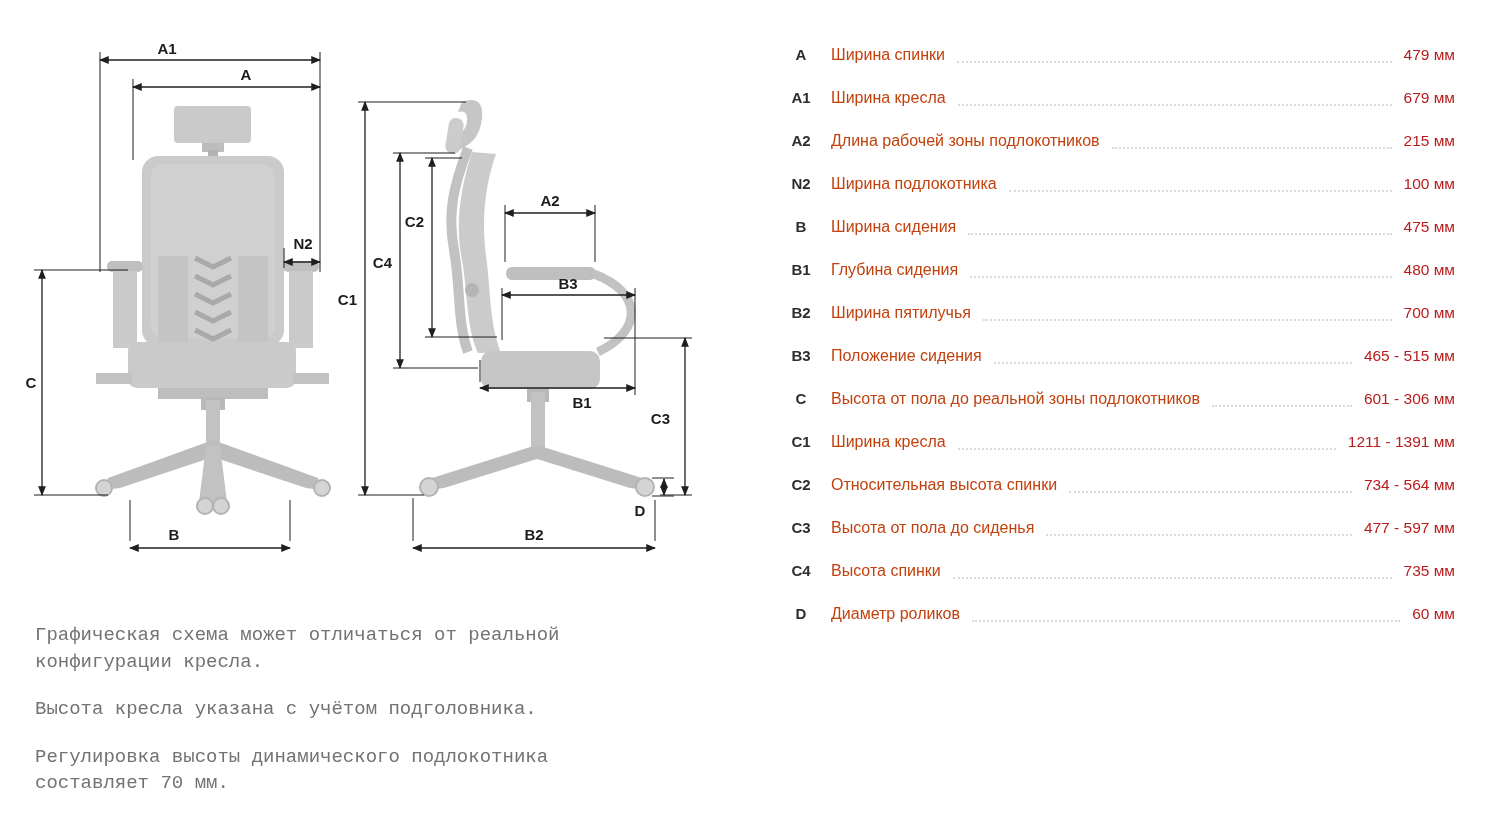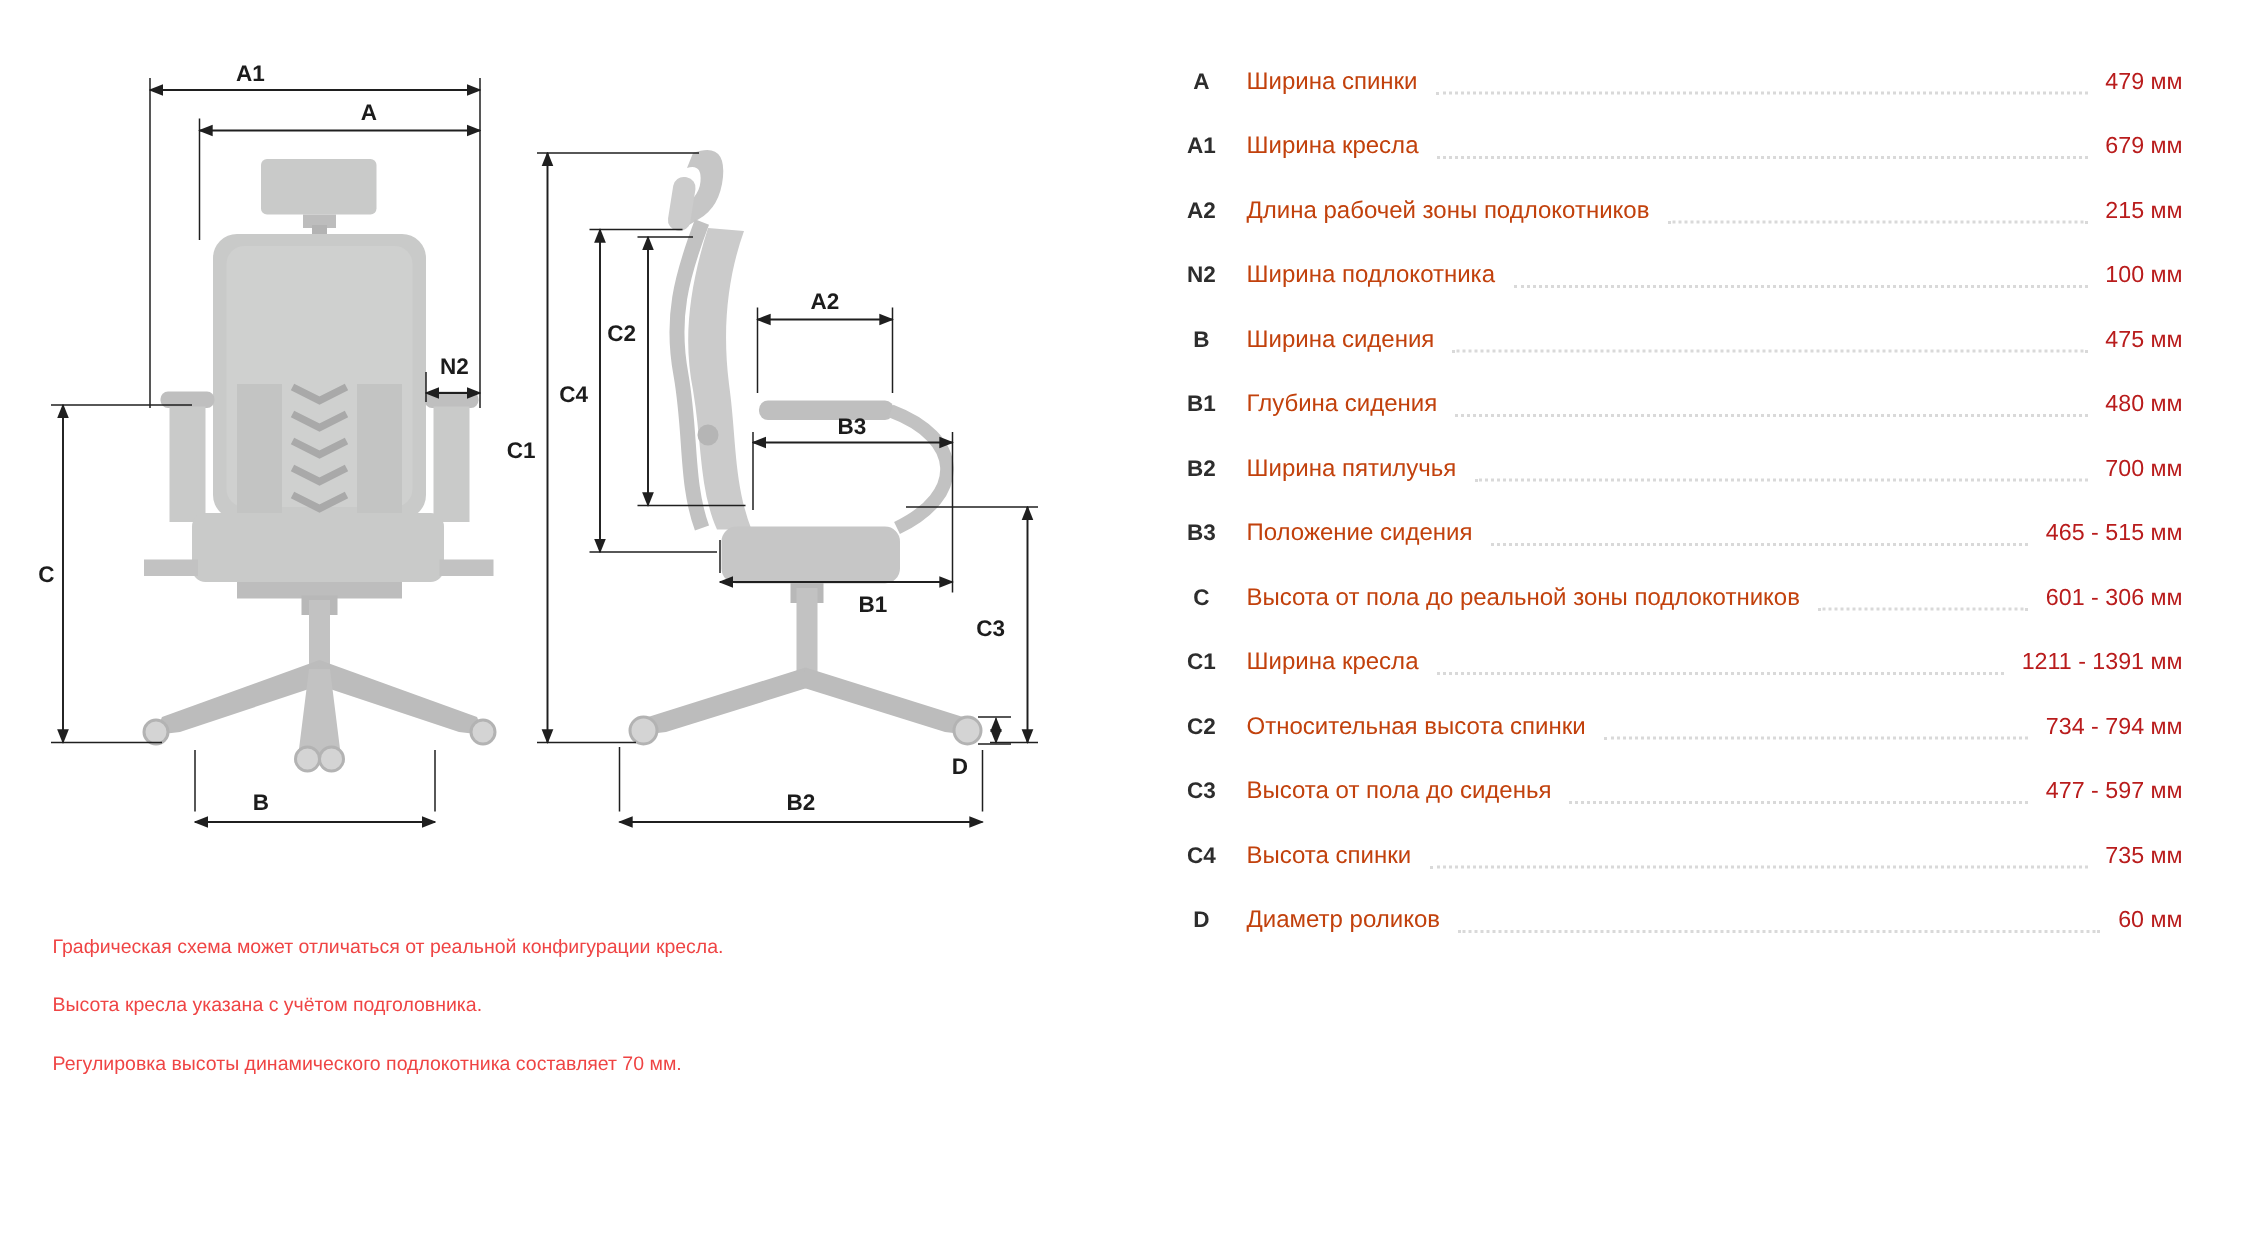--- a/index.html
+++ b/index.html
@@ -275,7 +275,7 @@
       <span class="spec-code">C2</span>
       <span class="spec-label">Относительная высота спинки</span>
       <span class="spec-leader"></span>
-      <span class="spec-value">734 - 794 мм</span>
+      <span class="spec-value">734 - 564 мм</span>
     </div>
 
     <div class="spec-row">

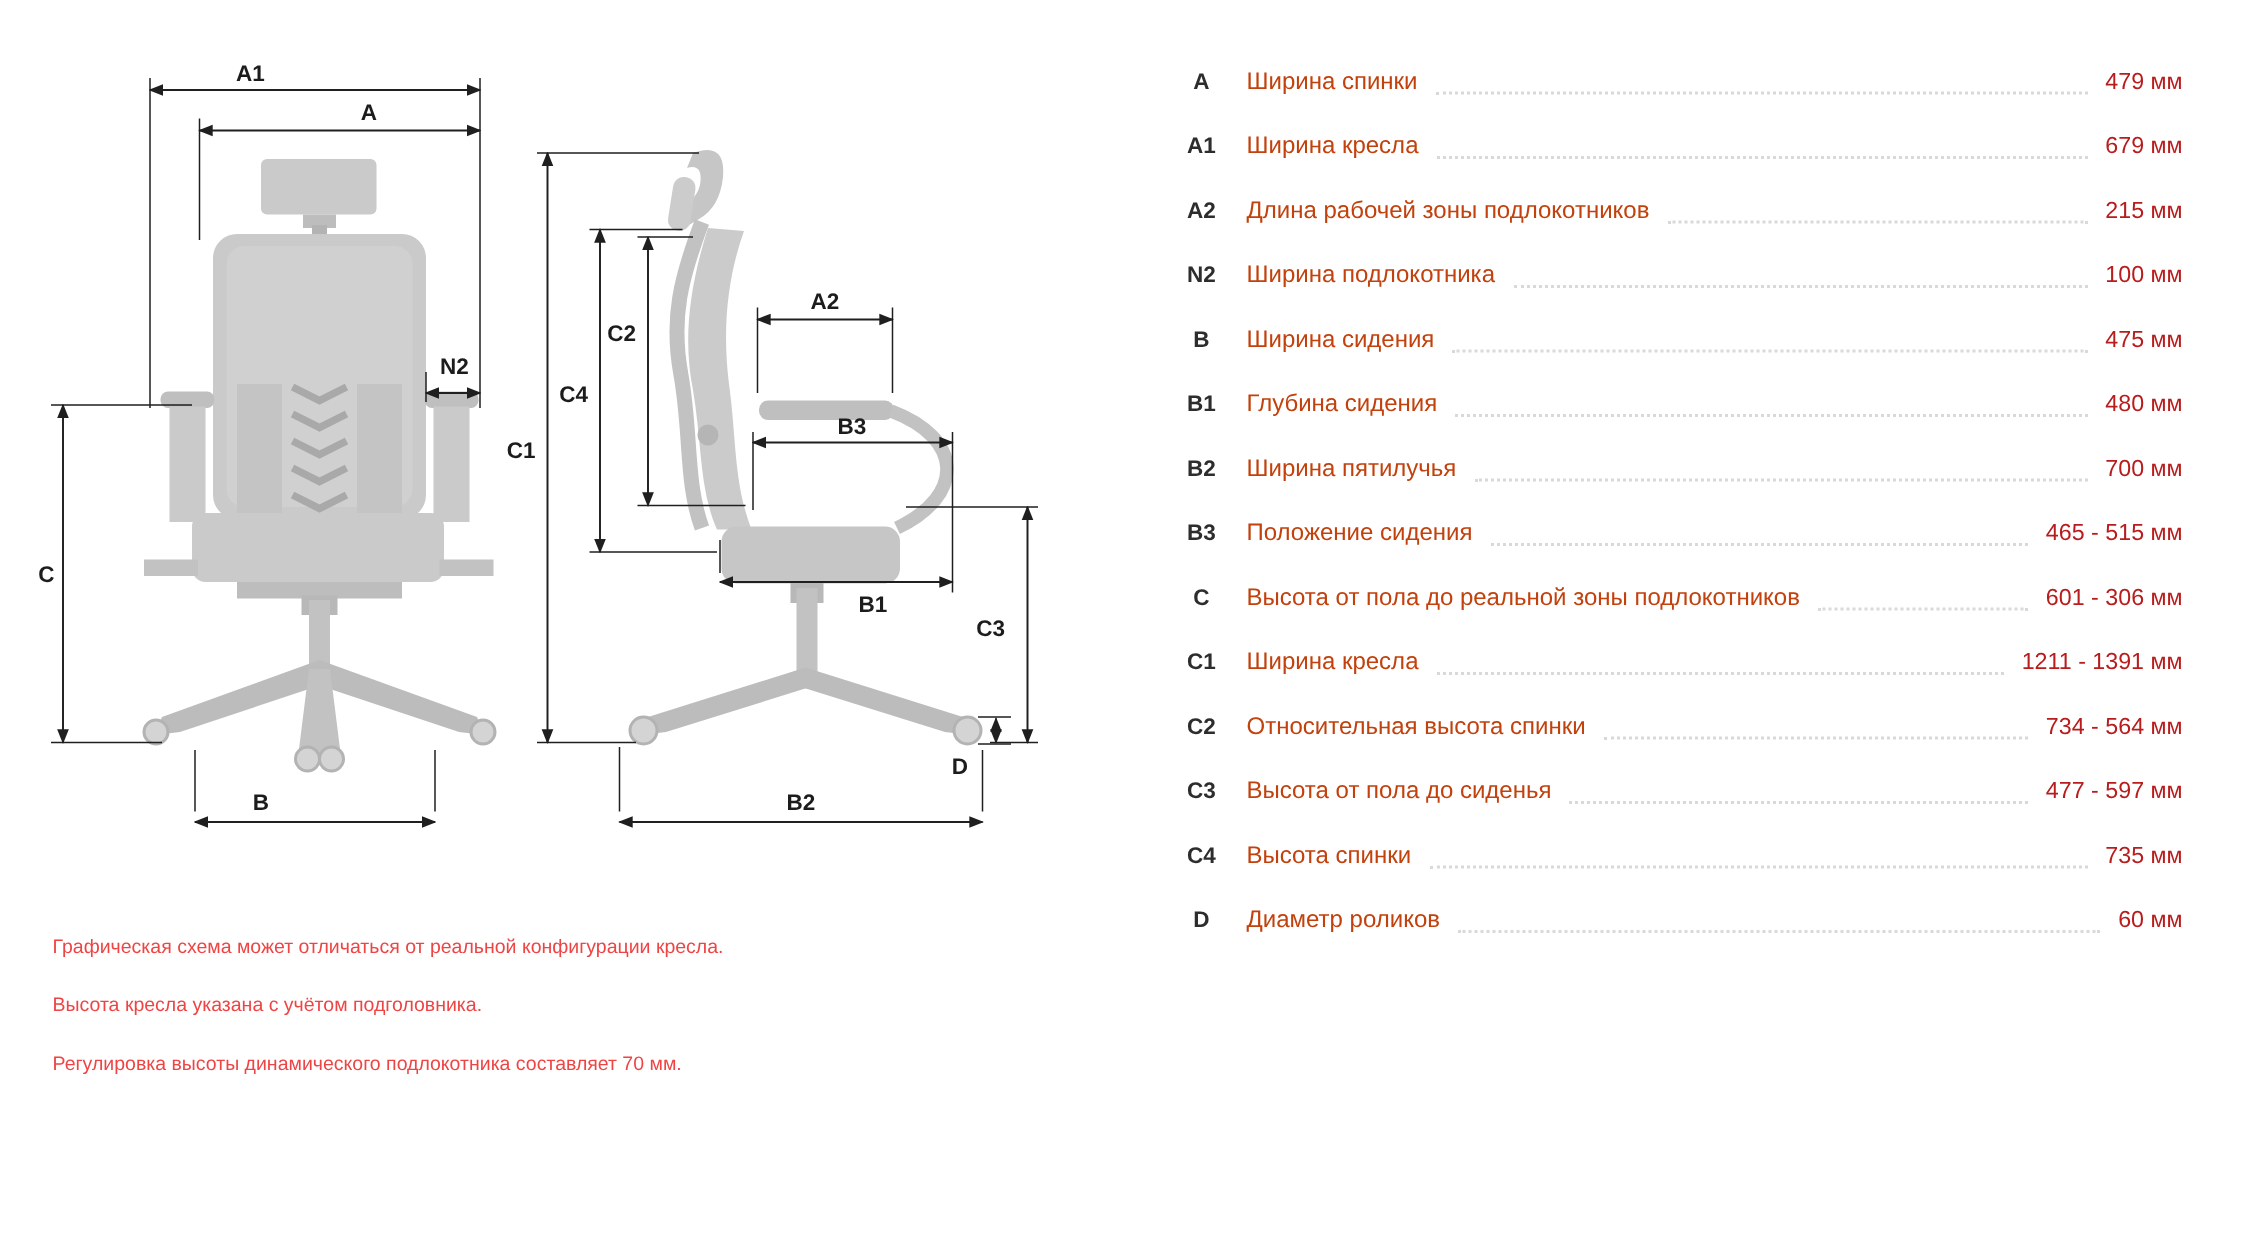--- a/index.html
+++ b/index.html
@@ -47,7 +47,7 @@
   .notes { position: absolute; left: 35px; top: 622px; width: 625px; }
   .note {
     margin: 0 0 21px 0;
-    font-size: 13px; line-height: 1.4; color: #ef4444;
+    font-size: 19px; line-height: 1.4; color: #737373; font-family: Liberation Mono, monospace;
   }
 </style>
 </head>

